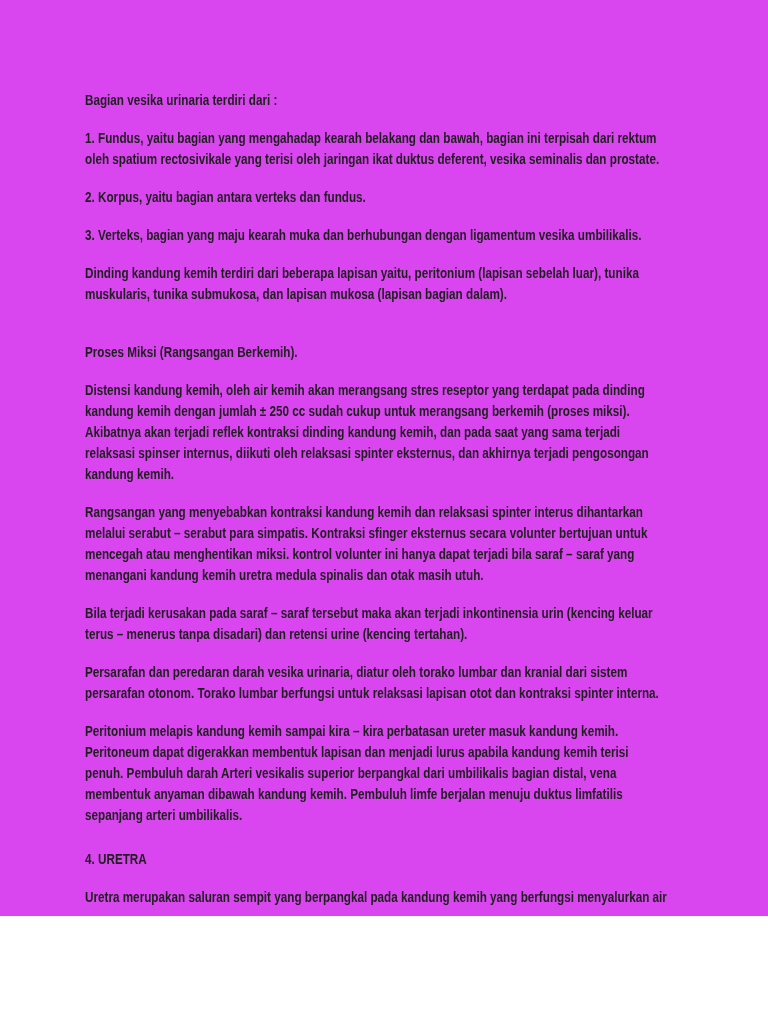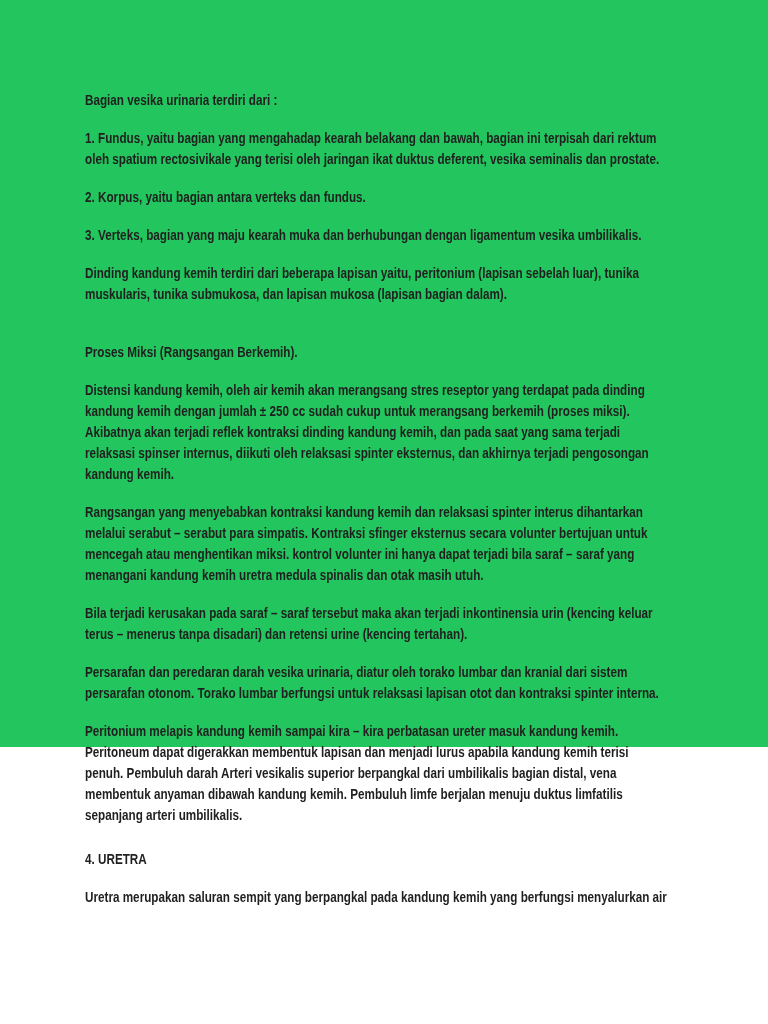--- a/index.html
+++ b/index.html
@@ -15,8 +15,8 @@
   .page {
     position: relative;
     width: 768px;
-    height: 747px;
-    background: #22c55e;
+    height: 916px;
+    background: #d946ef;
   }
   
   .doc-body {

